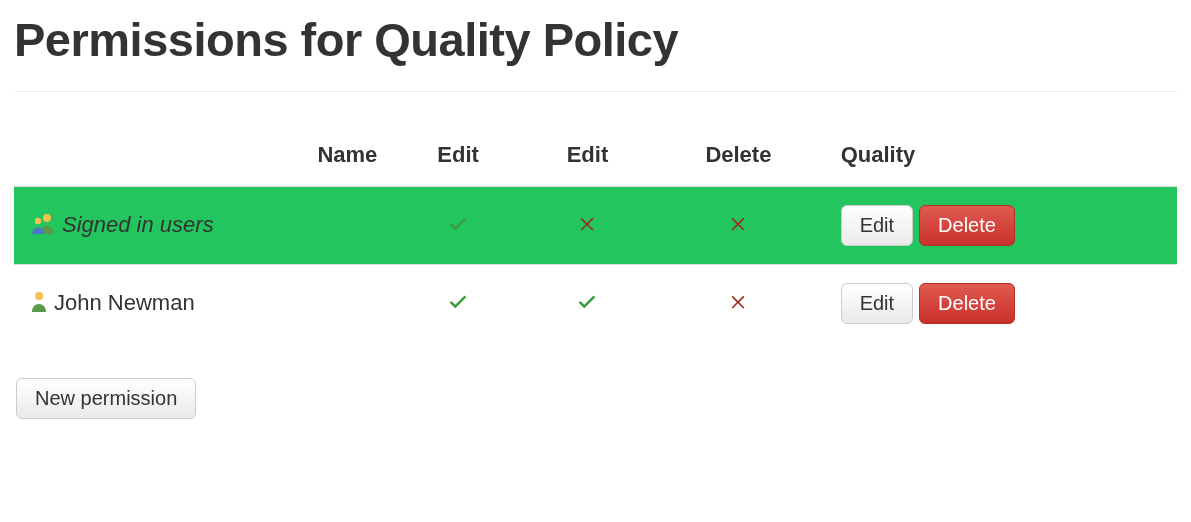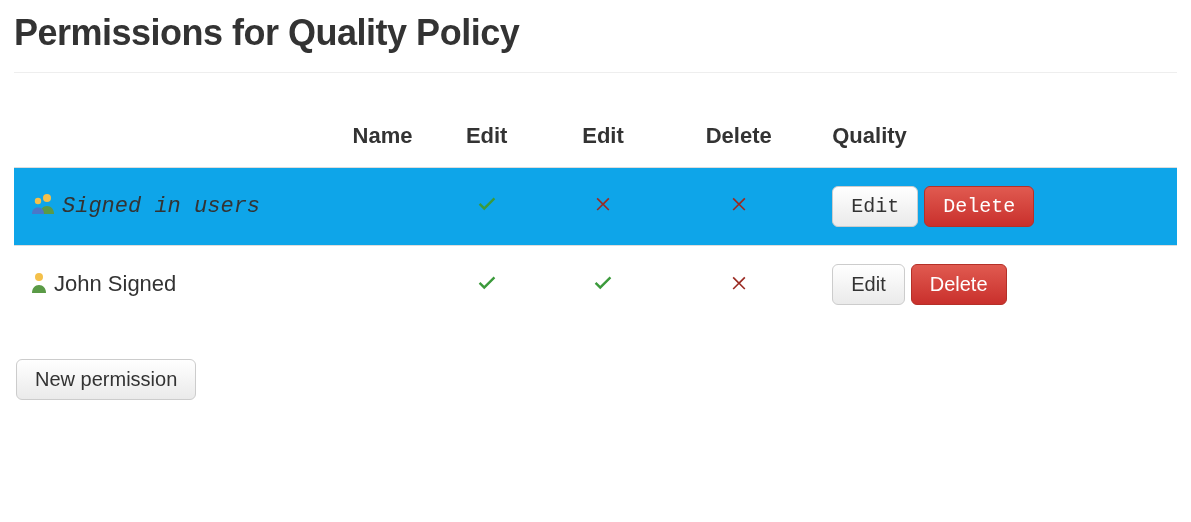--- a/index.html
+++ b/index.html
@@ -12,9 +12,9 @@
       width: 1191px;
     }
     h1 {
-      font-size: 36px;
+      font-size: 47px;
       font-weight: 700;
-      margin: 12px 0 18px 0;
+      margin: 12px 0 24px 0;
       letter-spacing: -0.5px;
     }
     .rule {

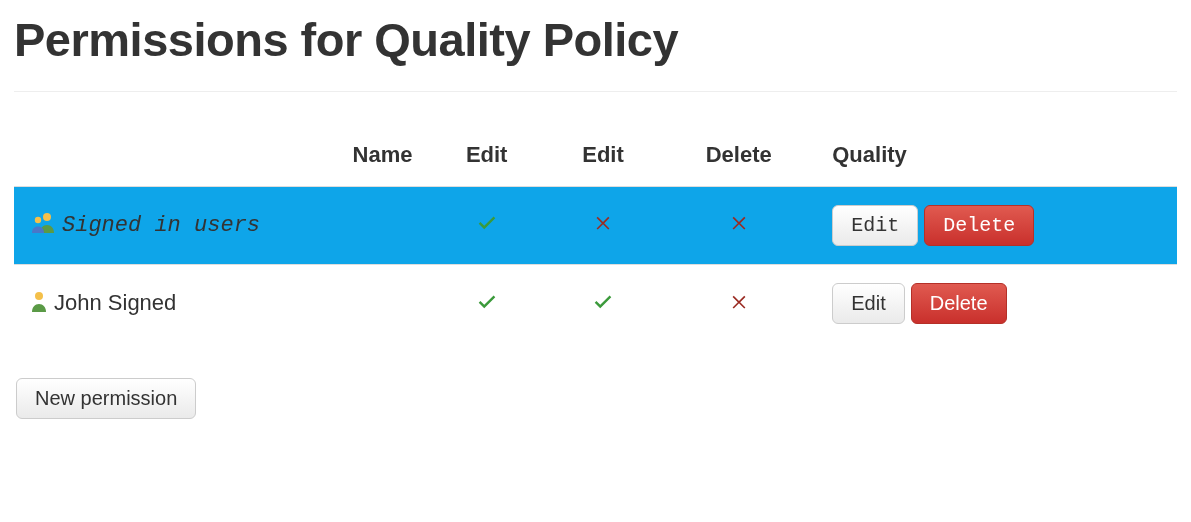--- a/index.html
+++ b/index.html
@@ -35,8 +35,7 @@
       border-top: 1px solid #ddd;
     }
     tbody tr:first-child {
-      background: #0ea5e9;
-      font-family: Liberation Mono, monospace;
+      background: #22c55e;
     }
     tbody td {
       padding: 18px 16px;

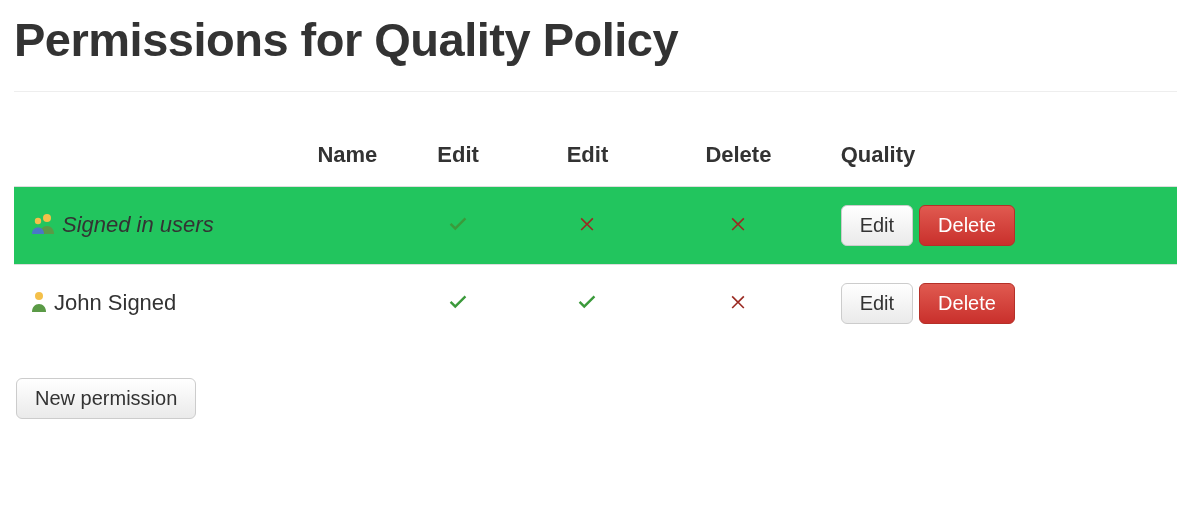--- a/index.html
+++ b/index.html
@@ -114,7 +114,7 @@
         <td class="col-name name-cell"><span class="icon-wrap"><svg width="18" height="22" viewBox="0 0 18 22">
               <circle cx="9" cy="6" r="4" fill="#f4c04a"></circle>
               <path d="M2 22c0-5 3-8 7-8s7 3 7 8z" fill="#5a9a46"></path>
-            </svg></span><span class="name-text">John Signed</span></td>
+            </svg></span><span class="name-text">John Newman</span></td>
         <td class="col-show"><span class="check"><svg width="22" height="22" viewBox="0 0 24 24">
               <path fill="#3b9a3b" d="M9 16.2l-4.2-4.2L3 13.8 9 19.8 21 7.8l-1.8-1.8z"></path>
             </svg></span></td>

